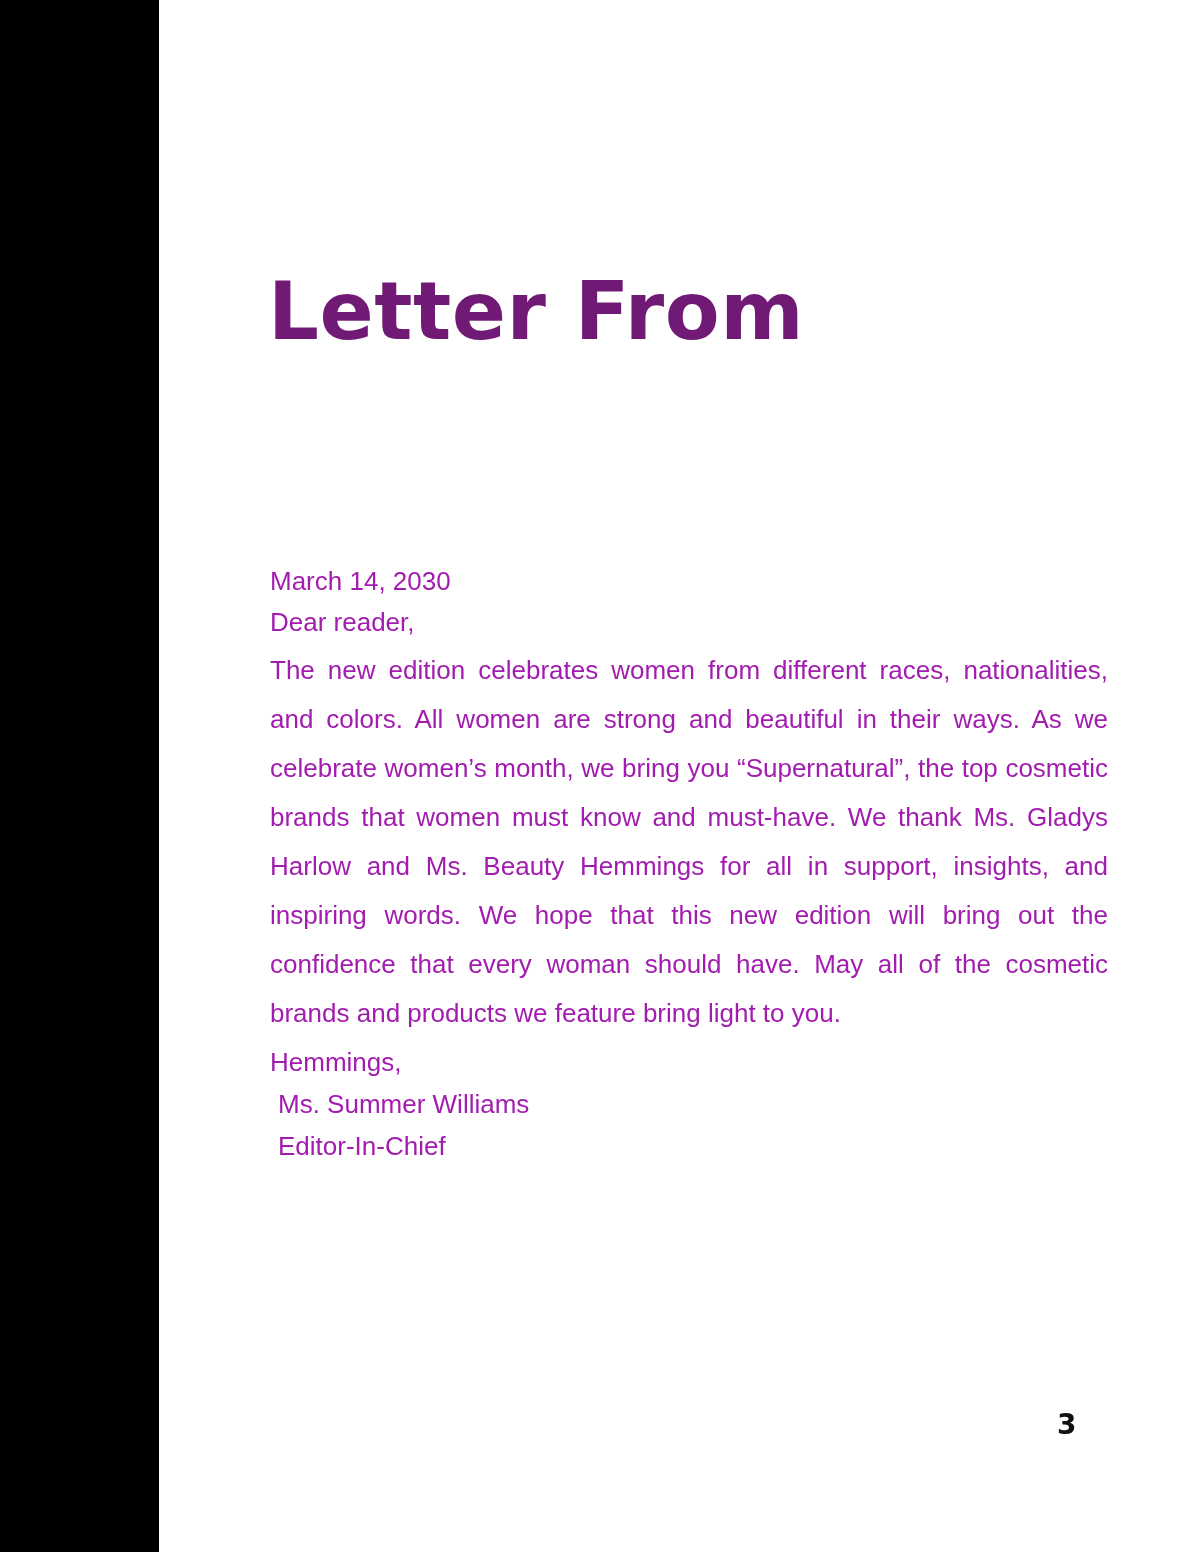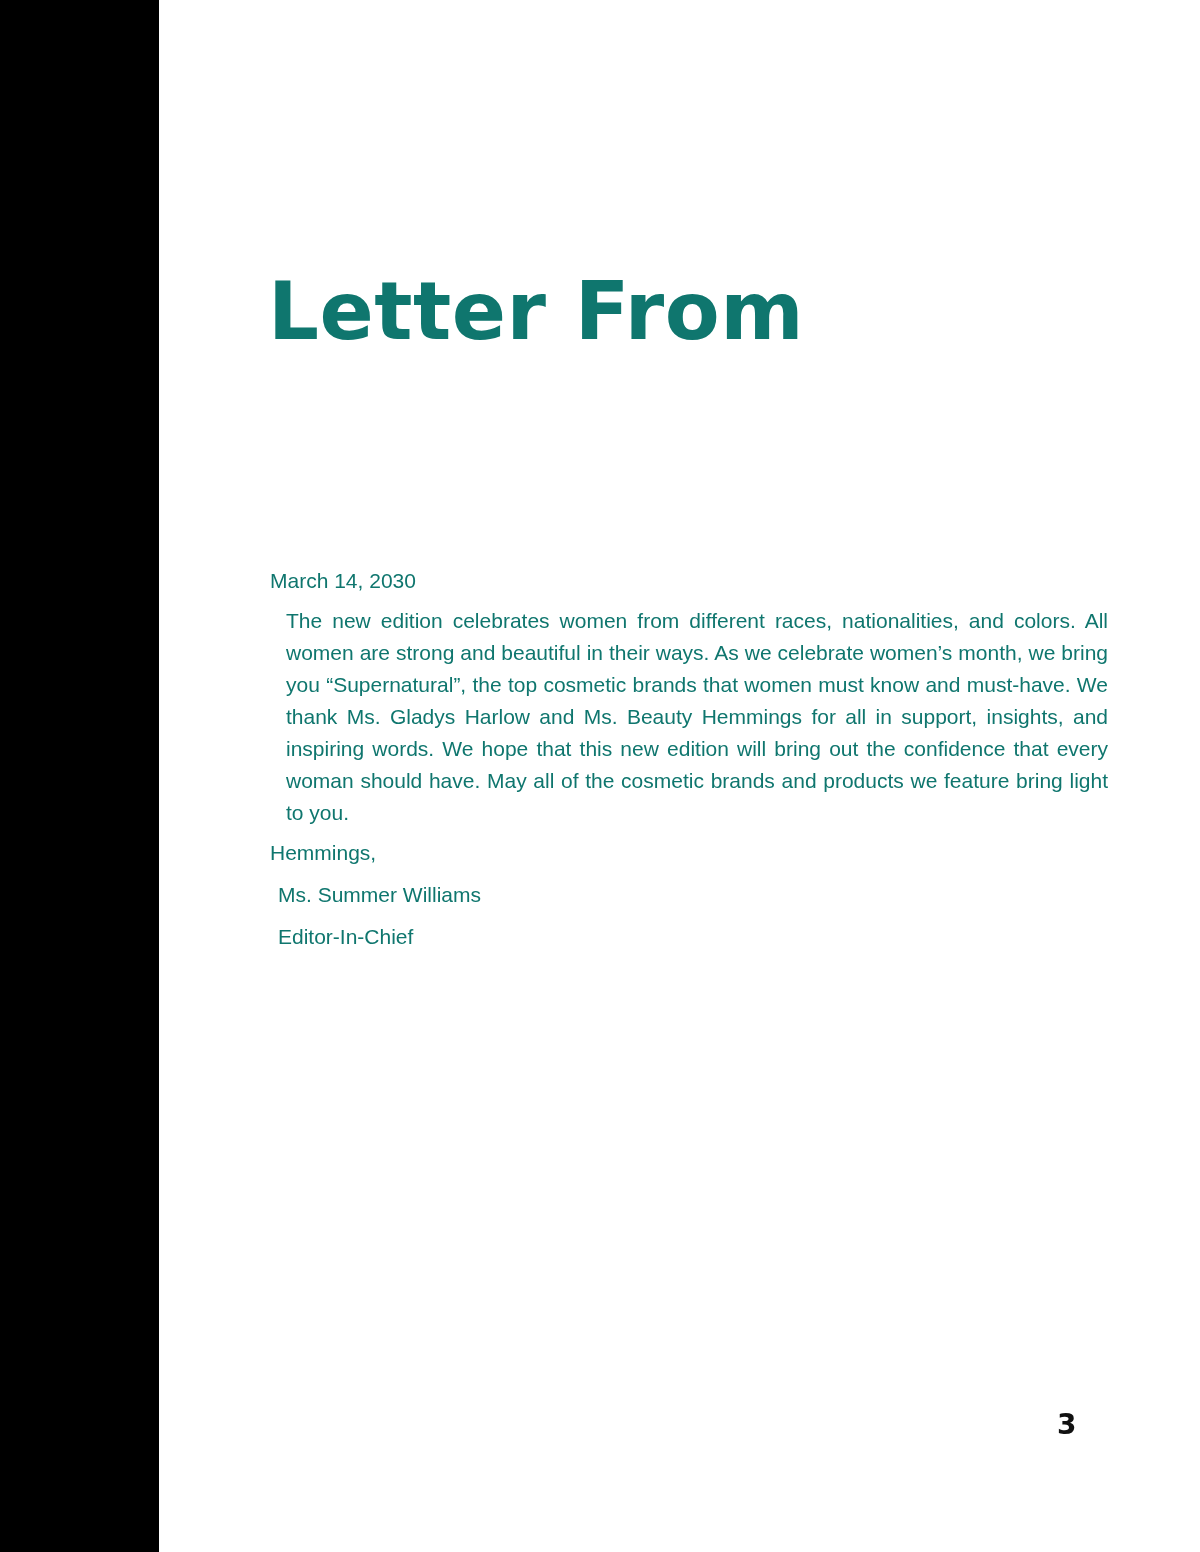--- a/index.html
+++ b/index.html
@@ -33,7 +33,7 @@
       font-weight: bold;
       font-size: 80px;
       line-height: 88px;
-      color: #0f766e;
+      color: #701a75;
       letter-spacing: 0.5px;
     }
     .title span { display: block; }

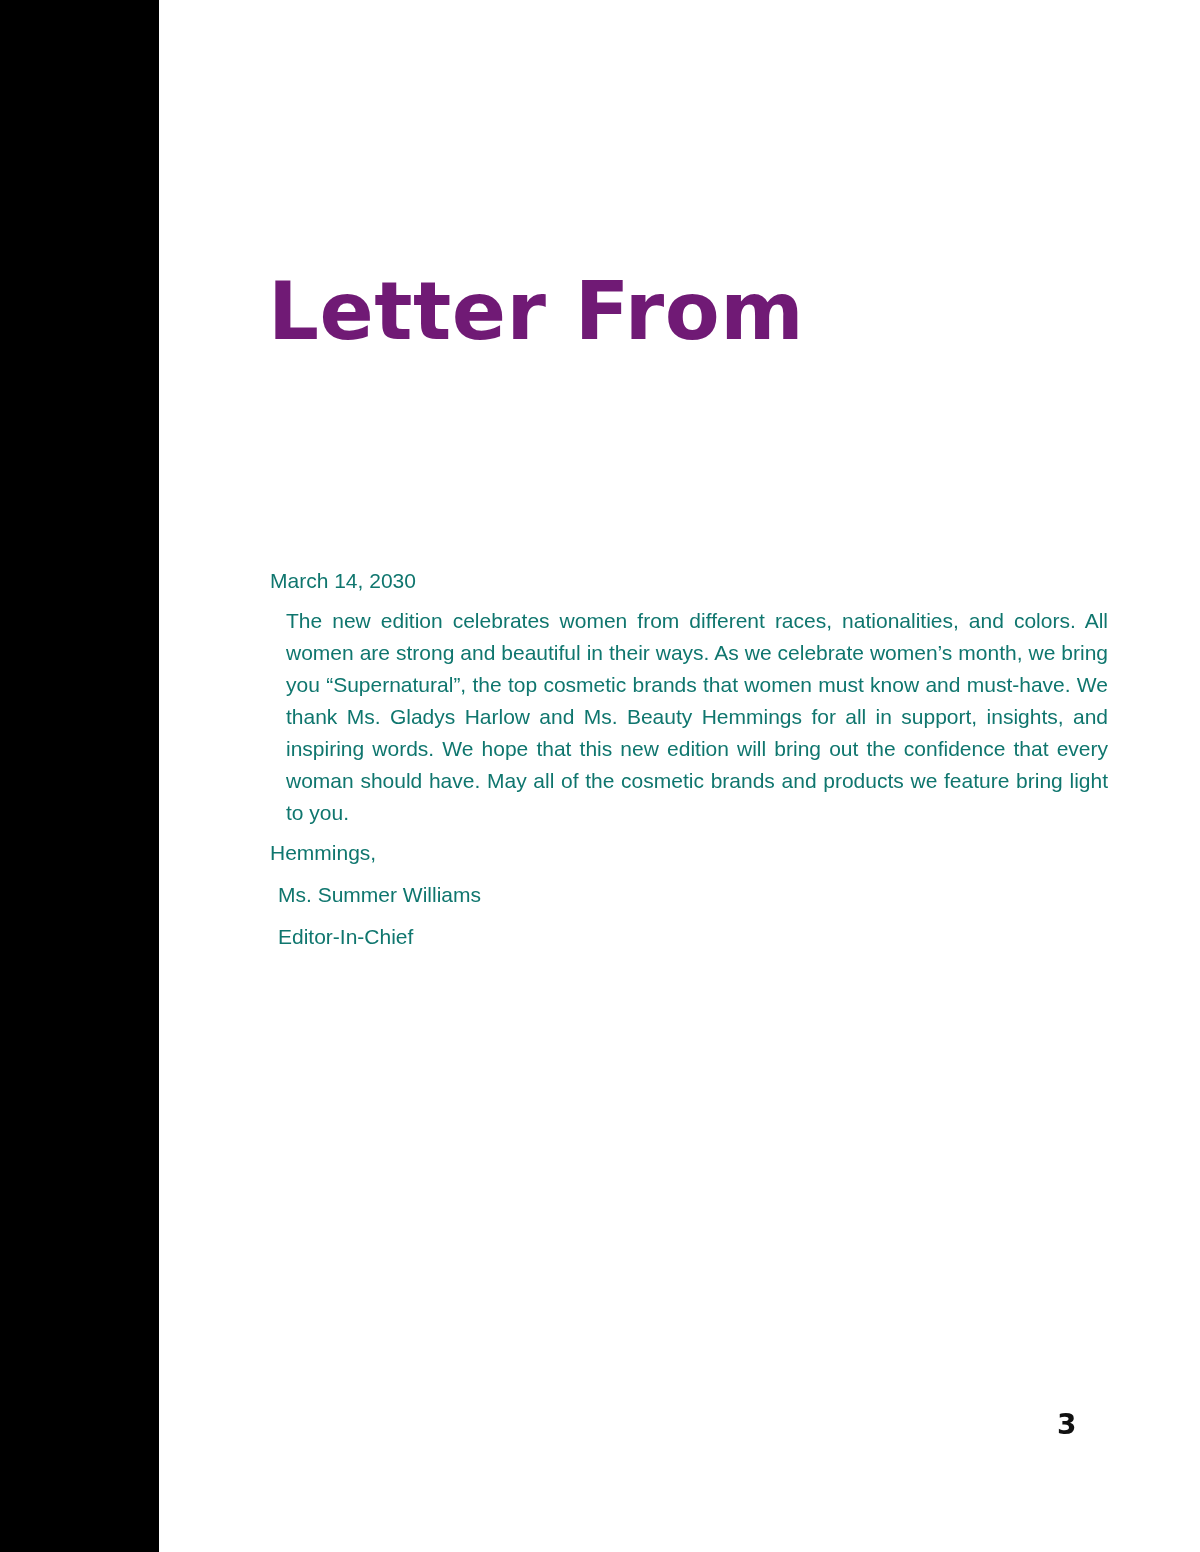--- a/index.html
+++ b/index.html
@@ -43,8 +43,8 @@
       top: 564px;
       width: 838px;
       font-family: "Liberation Sans", sans-serif;
-      font-size: 21px;
-      color: #0f766e;
+      font-size: 26px;
+      color: #a21caf;
     }
     .line {
       margin: 0 0 7px 0;

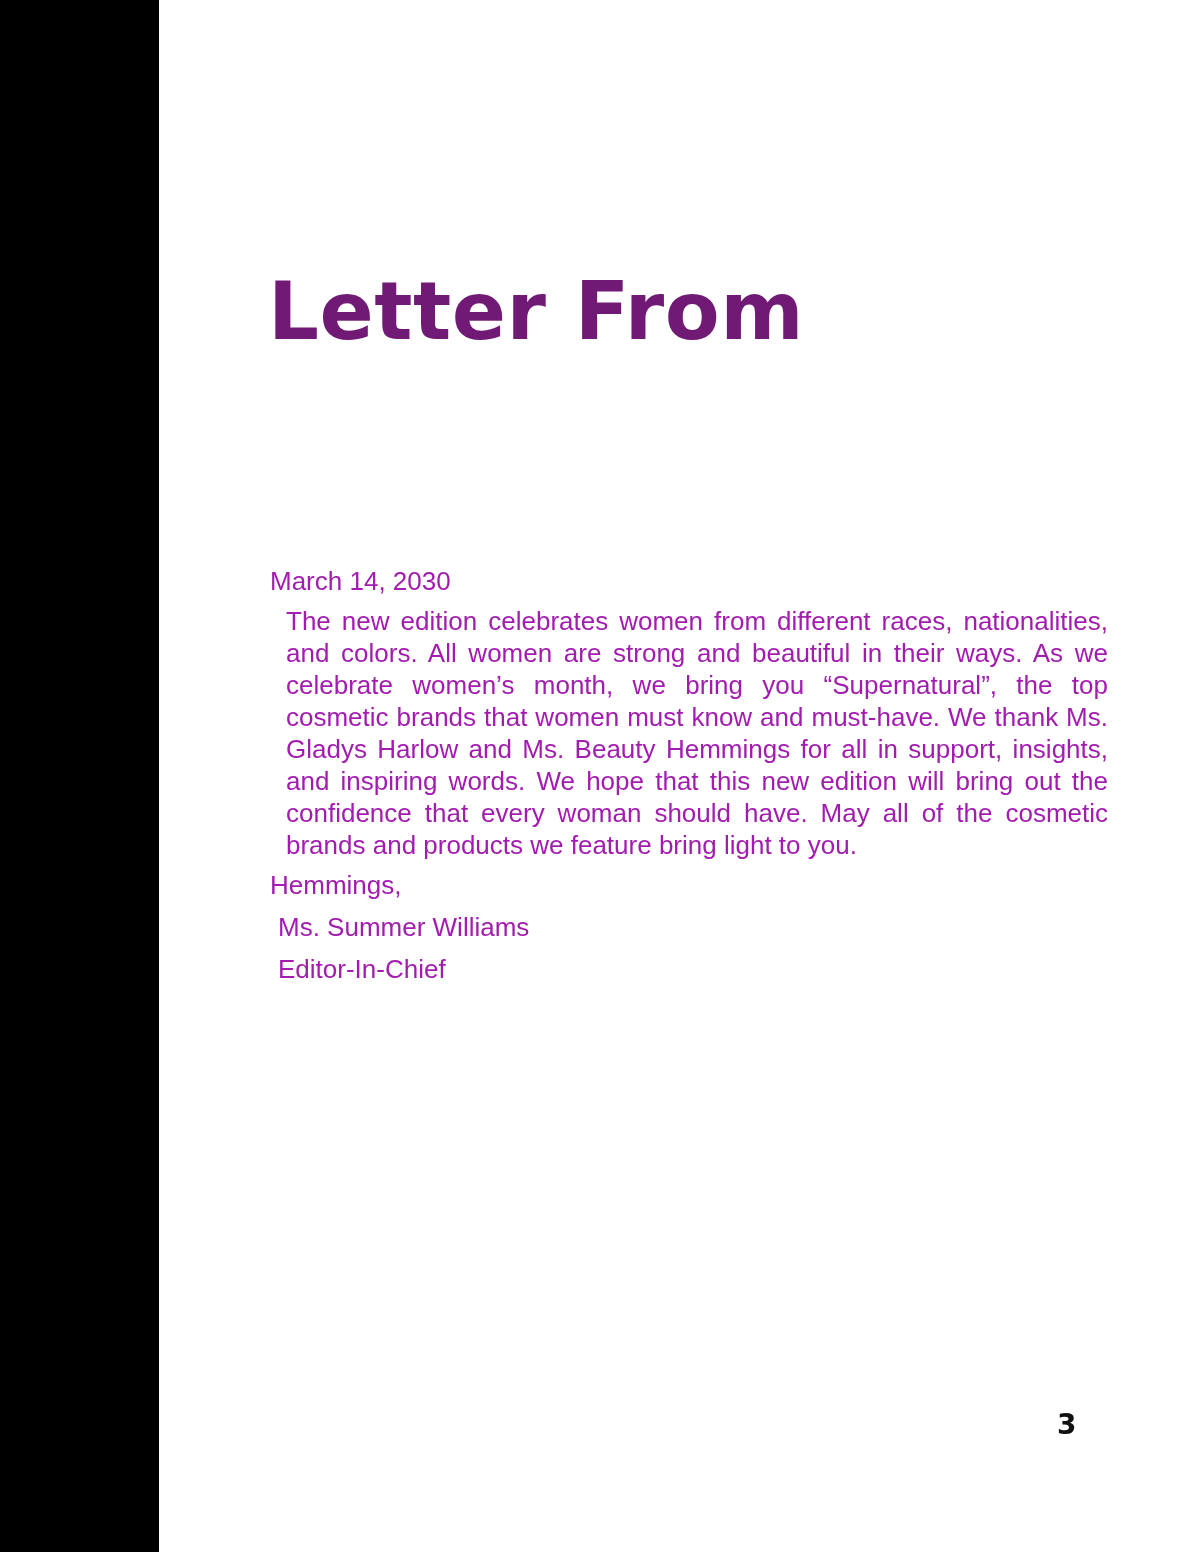--- a/index.html
+++ b/index.html
@@ -81,6 +81,7 @@
 
   <div class="letter">
     <p class="line">March 14, 2030</p>
+    <p class="line">Dear reader,</p>
     <p class="body-text">The new edition celebrates women from different races, nationalities, and colors. All women are strong and beautiful in their ways. As we celebrate women’s month, we bring you “Supernatural”, the top cosmetic brands that women must know and must-have. We thank Ms. Gladys Harlow and Ms. Beauty Hemmings for all in support, insights, and inspiring words. We hope that this new edition will bring out the confidence that every woman should have. May all of the cosmetic brands and products we feature bring light to you.</p>
     <p class="line">Hemmings,</p>
     <p class="sig">Ms. Summer Williams</p>

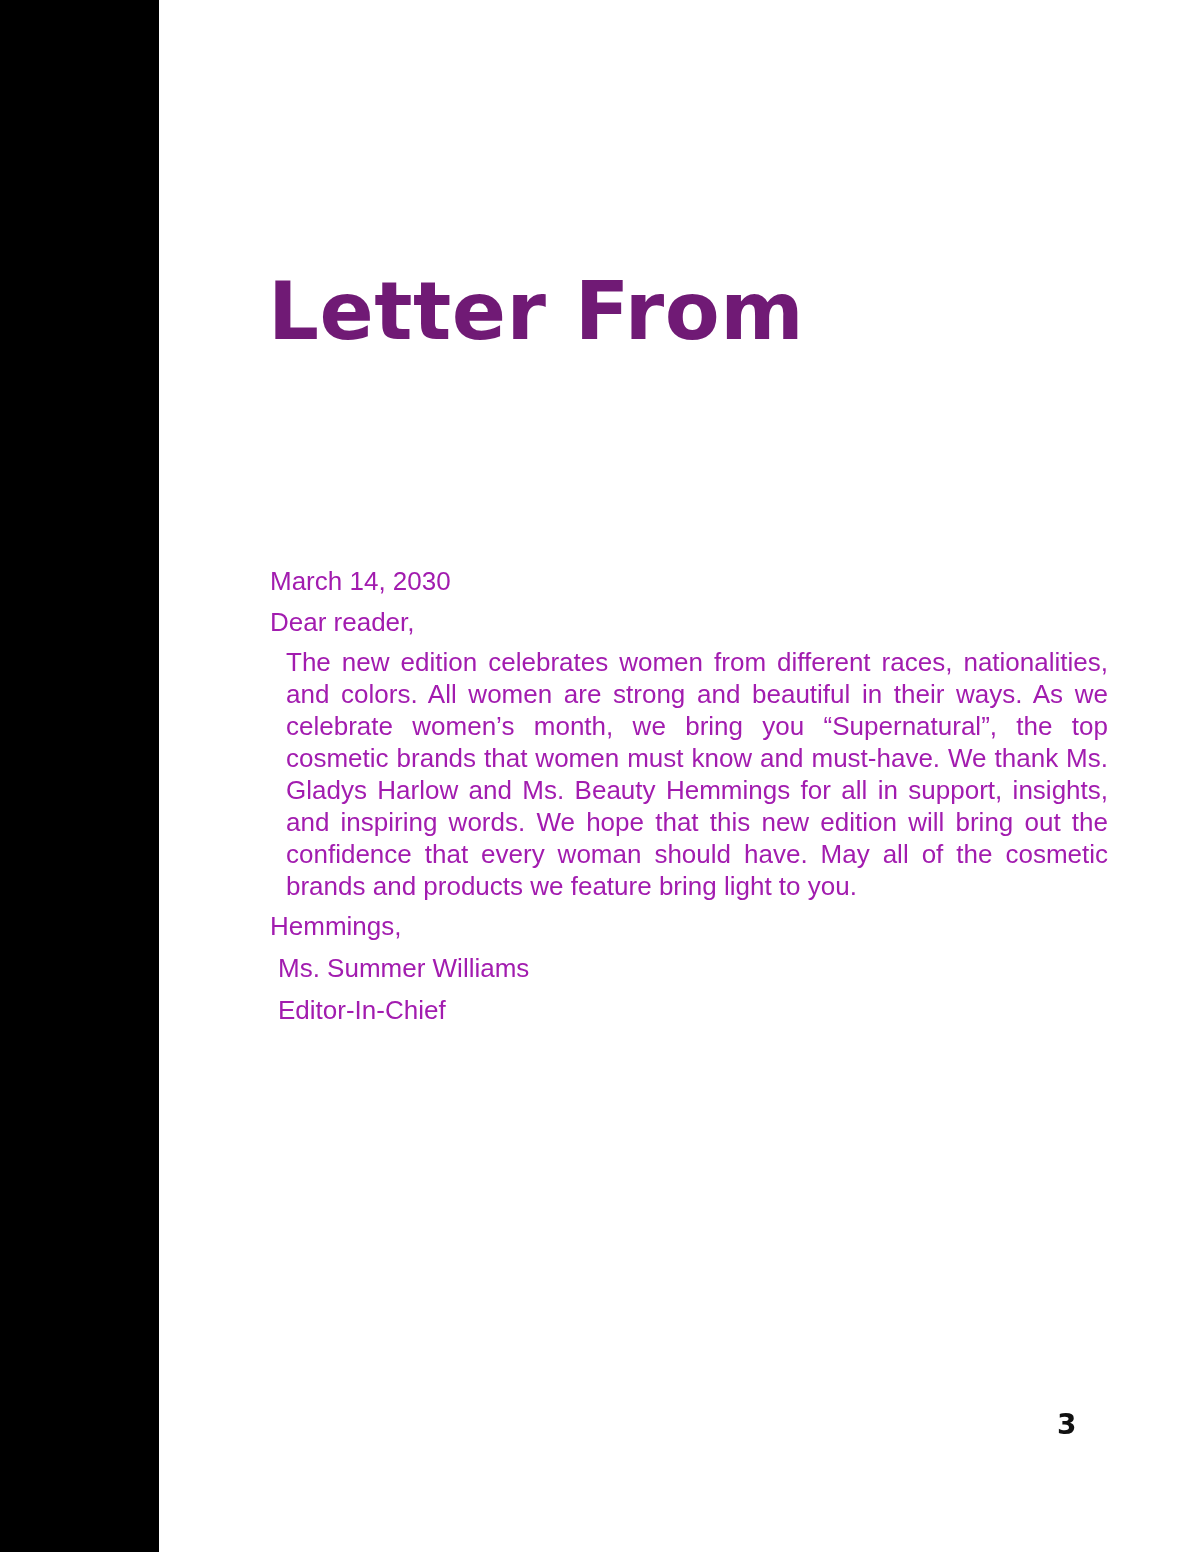--- a/index.html
+++ b/index.html
@@ -51,8 +51,8 @@
       line-height: 34px;
     }
     .body-text {
-      margin: 0 0 7px 16px;
-      line-height: 32px;
+      margin: 0 0 7px 0;
+      line-height: 49px;
       text-align: justify;
     }
     .sig {

